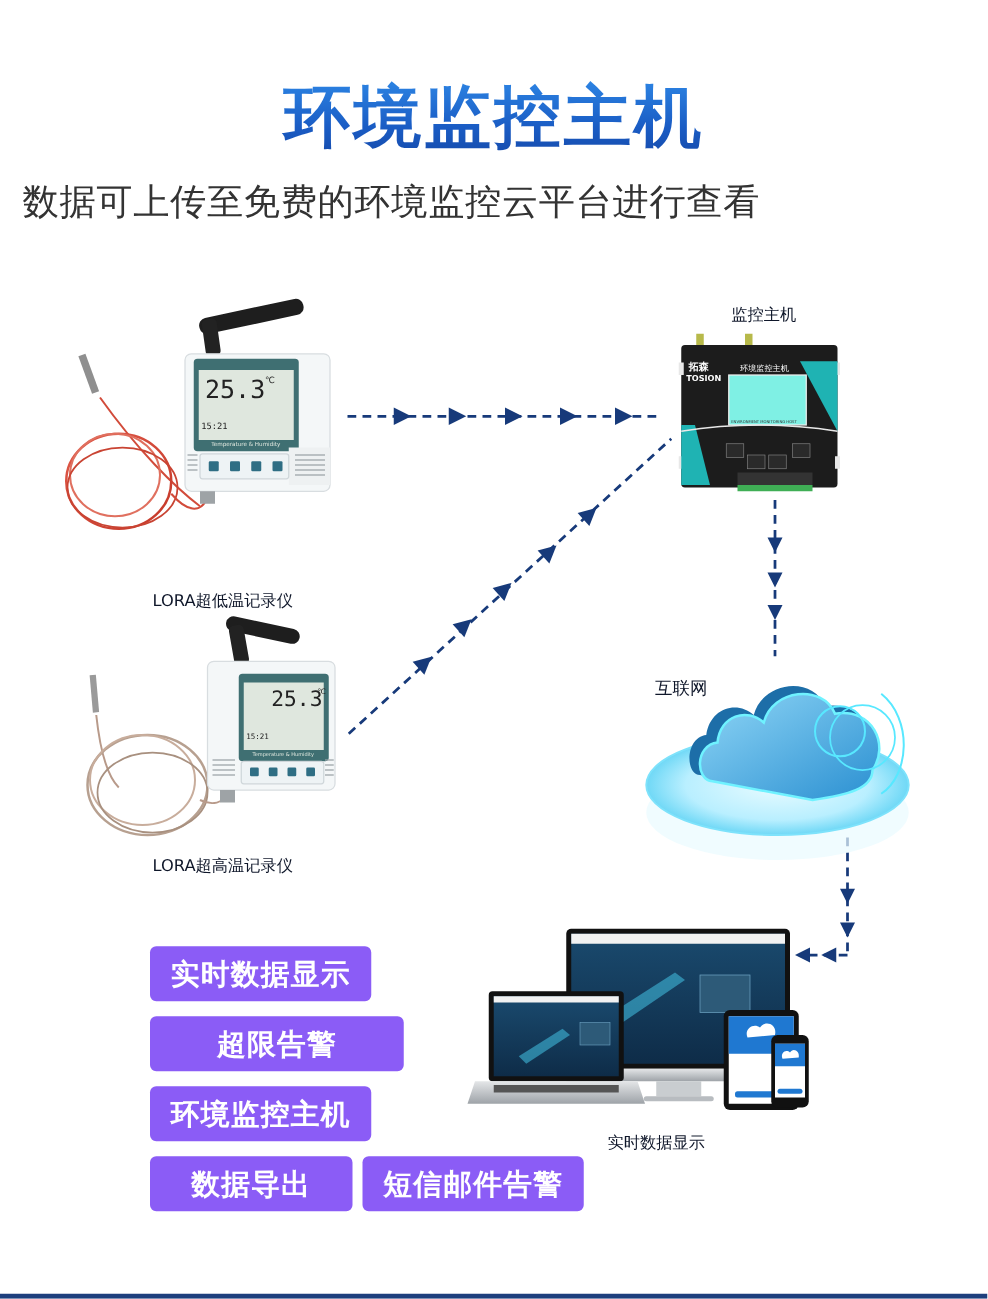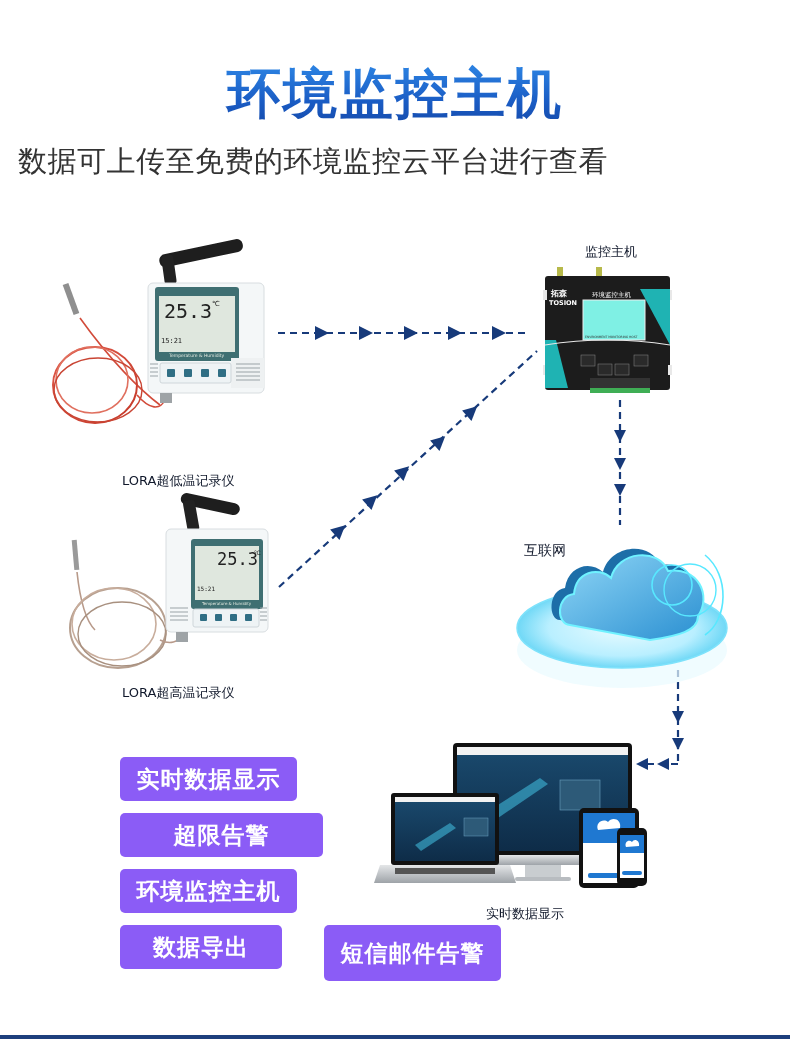--- a/index.html
+++ b/index.html
@@ -250,7 +250,7 @@
 <div class="abs feature" style="left:120px;top:813px;width:203px;height:44px;">超限告警</div>
 <div class="abs feature" style="left:120px;top:869px;width:177px;height:44px;">环境监控主机</div>
 <div class="abs feature" style="left:120px;top:925px;width:162px;height:44px;">数据导出</div>
-<div class="abs feature" style="left:324px;top:925px;width:177px;height:56px;font-family:Liberation Mono, monospace;">短信邮件告警</div>
+<div class="abs feature" style="left:290px;top:925px;width:177px;height:44px;font-family:Liberation Mono, monospace;">短信邮件告警</div>
 
 <div class="abs bottom-bar"></div>
 

